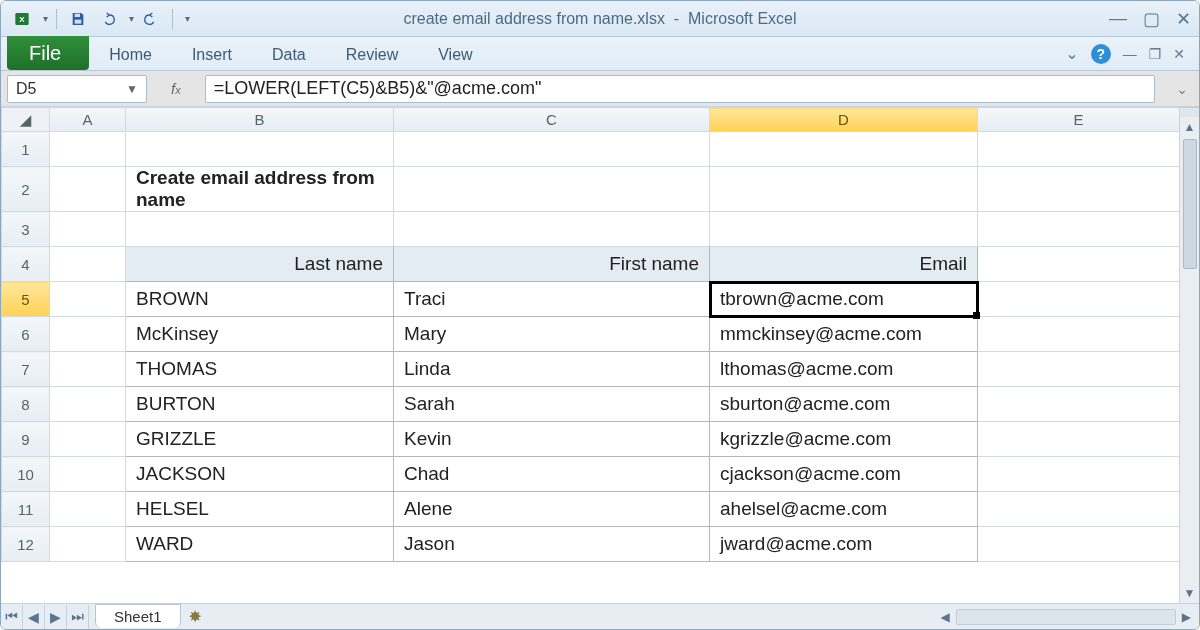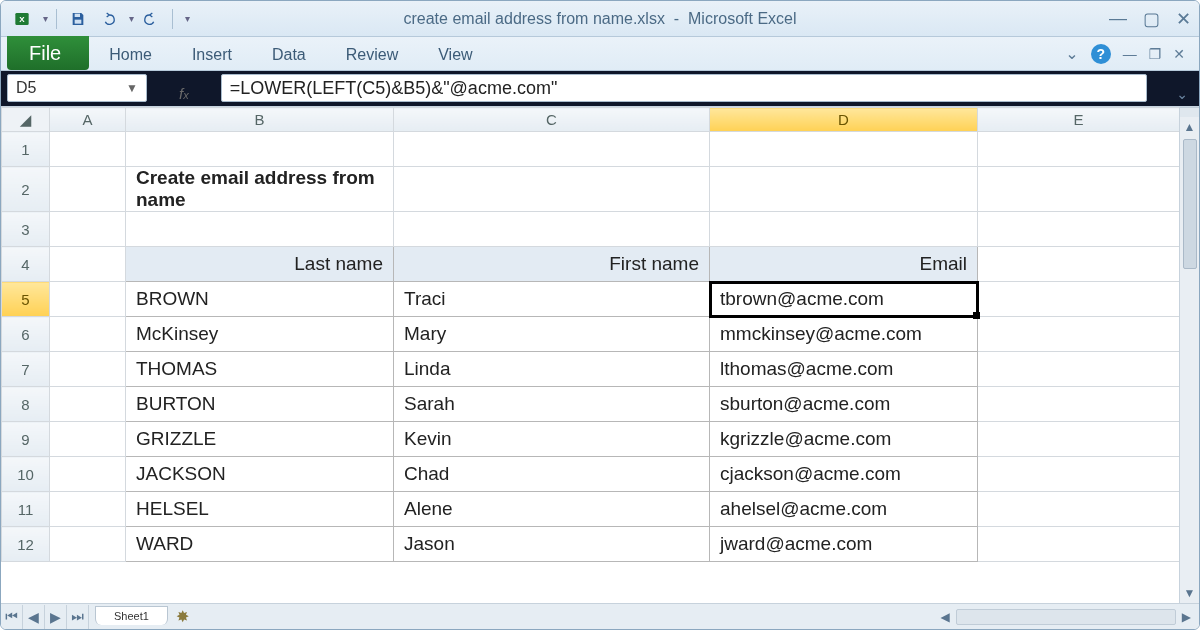--- a/index.html
+++ b/index.html
@@ -68,10 +68,10 @@
   }
   
   .fbar-row {
-    height:36px; display:flex; align-items:flex-end;
+    height:36px; display:flex; align-items:center;
     border-bottom:1px solid #c7d4e0;
-    background:#0f172a;
-    padding:4px 6px; gap:24px;
+    background:#e5e5e5;
+    padding:4px 6px; gap:16px;
   }
   .name-box {
     width:140px; height:28px; background:#fff;

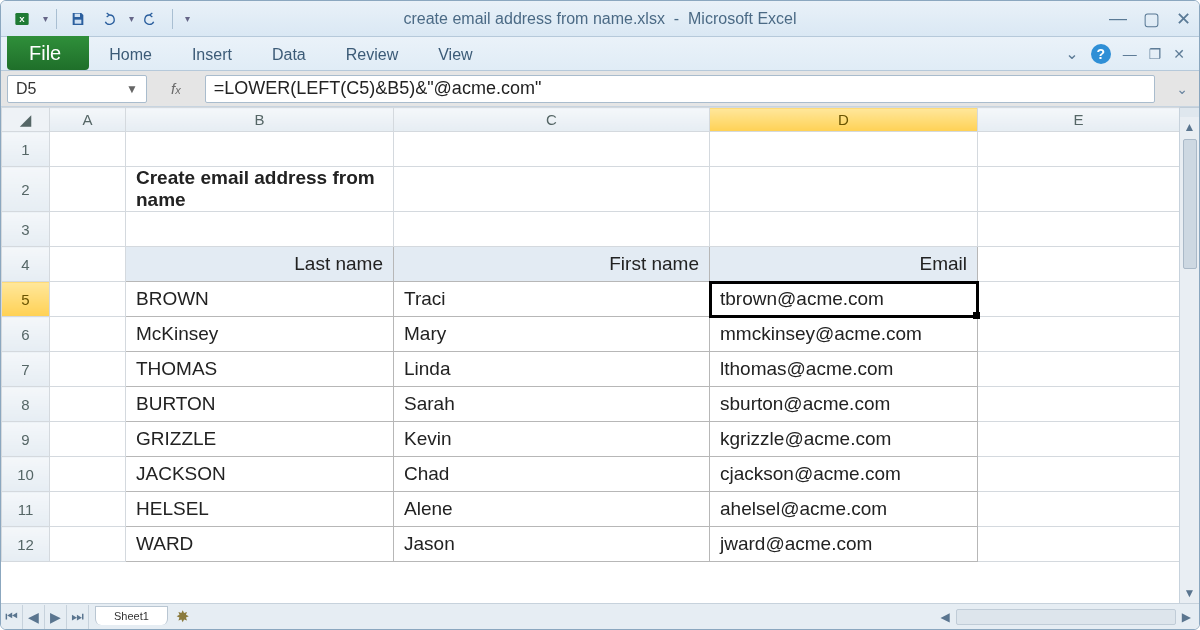--- a/index.html
+++ b/index.html
@@ -161,7 +161,7 @@
   .sheet-tab {
     background:#fff; border:1px solid #b9c6d2; border-bottom:none;
     border-radius:0 0 6px 6px; transform:translateY(-1px);
-    padding:3px 18px; margin-left:6px; font-size:11px; color:#333;
+    padding:3px 18px; margin-left:6px; font-size:15px; color:#333;
   }
   .new-sheet { margin-left:8px; color:#8a7a3d; font-size:16px; }
   .hscroll {

